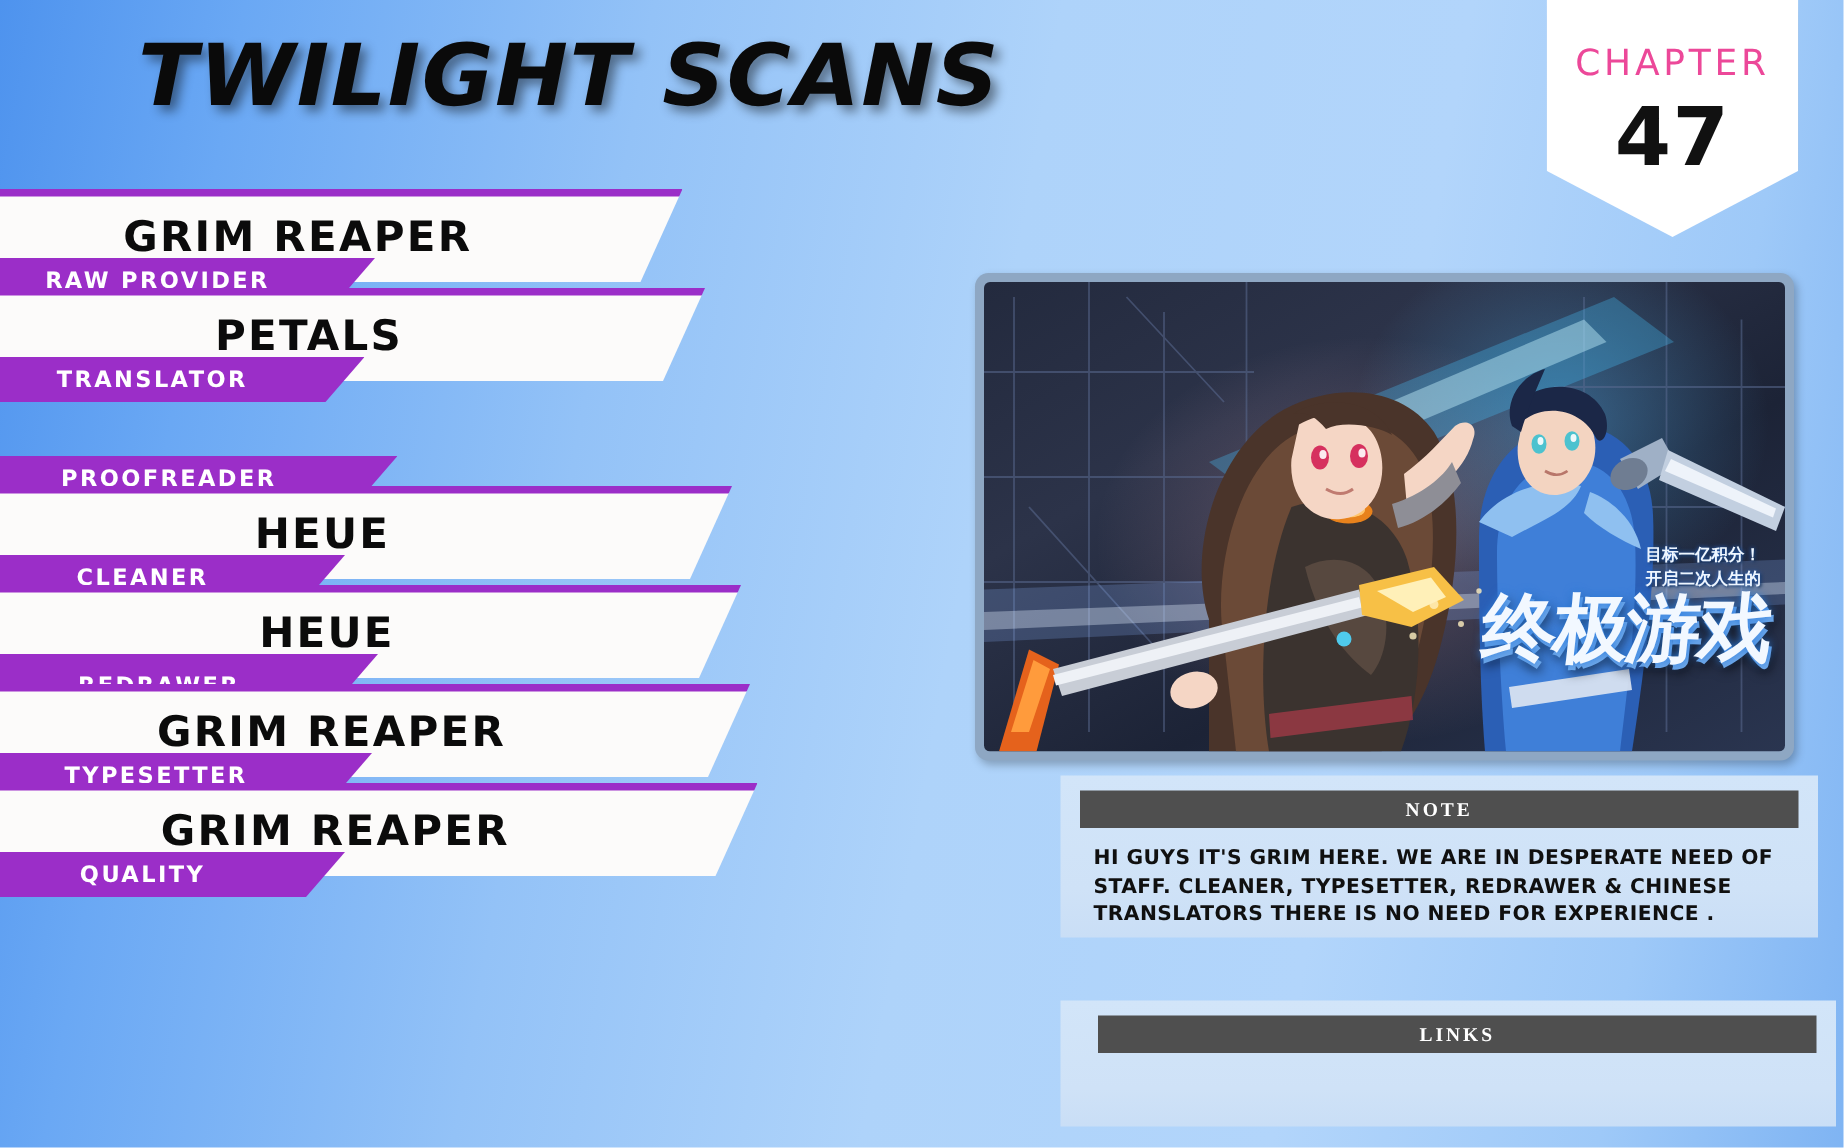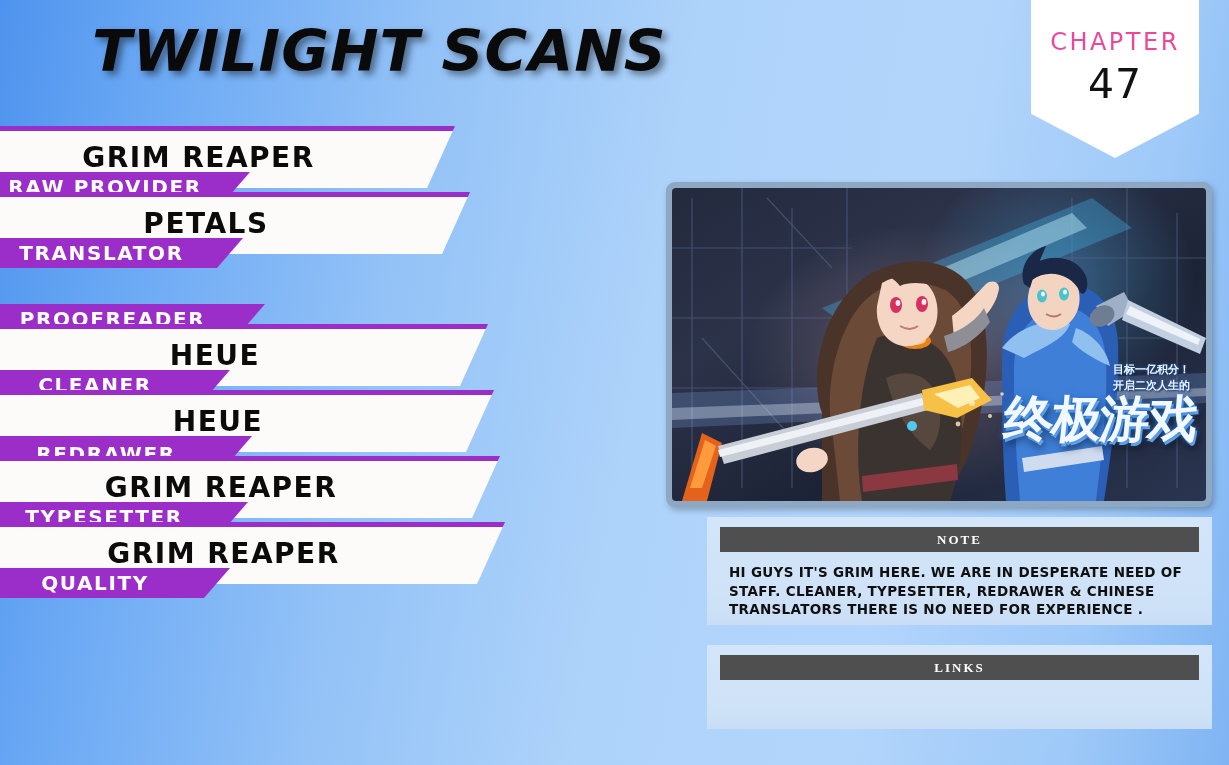--- a/index.html
+++ b/index.html
@@ -35,7 +35,7 @@
     color:#ec4899;font-family:"DejaVu Sans", sans-serif;
   }
   .chapter-num{
-    margin-top:4px;font-size:41px;font-weight:400;letter-spacing:1px;
+    margin-top:4px;font-size:54px;font-weight:700;letter-spacing:1px;
     color:#111;font-family:"DejaVu Sans", sans-serif;
   }
 

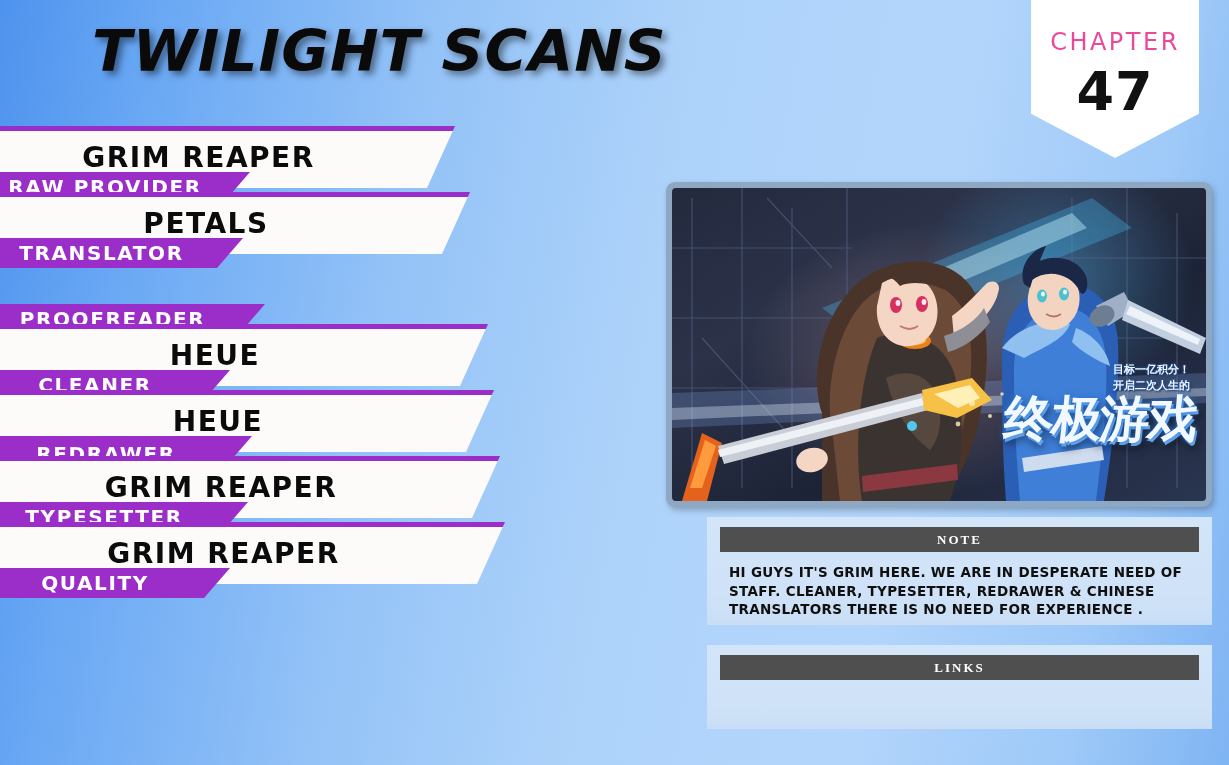--- a/index.html
+++ b/index.html
@@ -65,7 +65,7 @@
     filter:drop-shadow(4px 4px 4px rgba(0,0,0,.30));
   }
   .credit .role{
-    font-size:20px;font-weight:900;letter-spacing:1.6px;color:#ffffff;
+    font-size:15px;font-weight:900;letter-spacing:1.6px;color:#ffffff;
     font-family:"DejaVu Sans", sans-serif;white-space:nowrap;
     width:100%;text-align:center;padding-right:40px;box-sizing:border-box;
   }

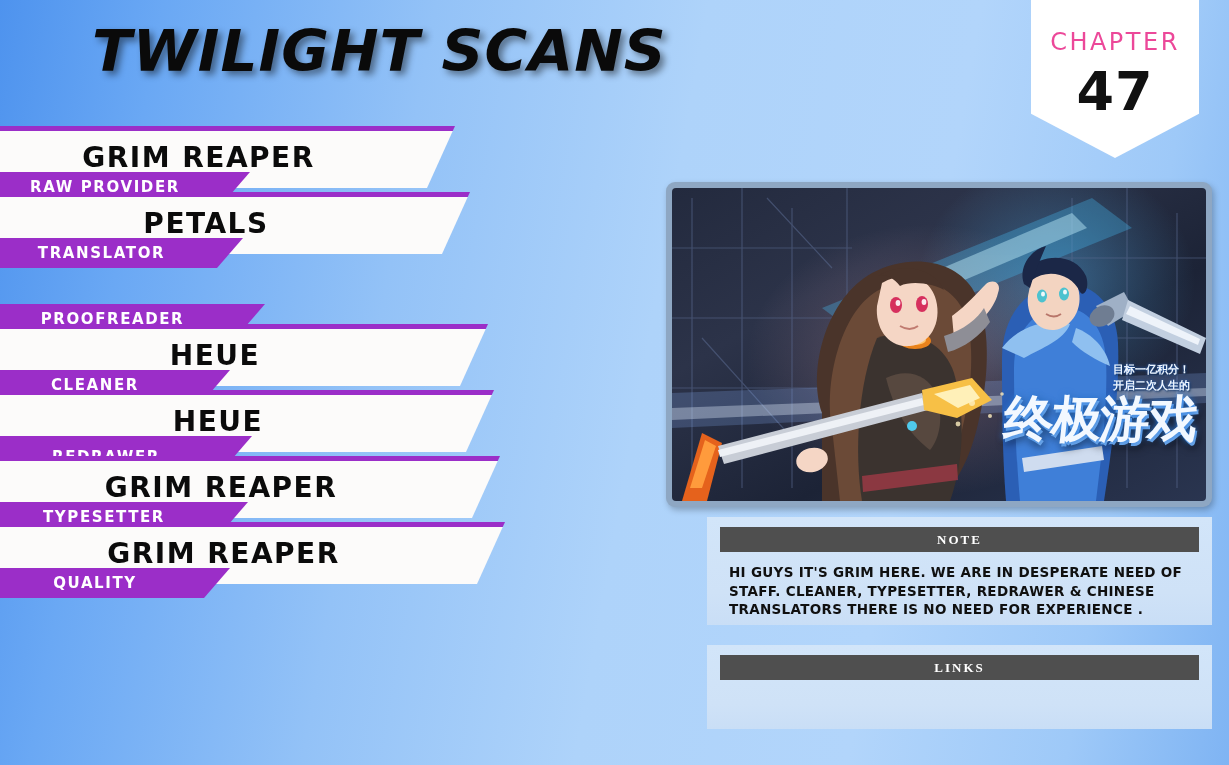--- a/index.html
+++ b/index.html
@@ -72,7 +72,7 @@
 
   
   .cover-frame{
-    position:absolute;left:666px;top:182px;width:546px;height:325px;
+    position:absolute;left:650px;top:182px;width:546px;height:325px;
     background:#8ea7c3;border-radius:9px;padding:6px;box-sizing:border-box;
     box-shadow:2px 3px 6px rgba(0,0,0,.25);
   }

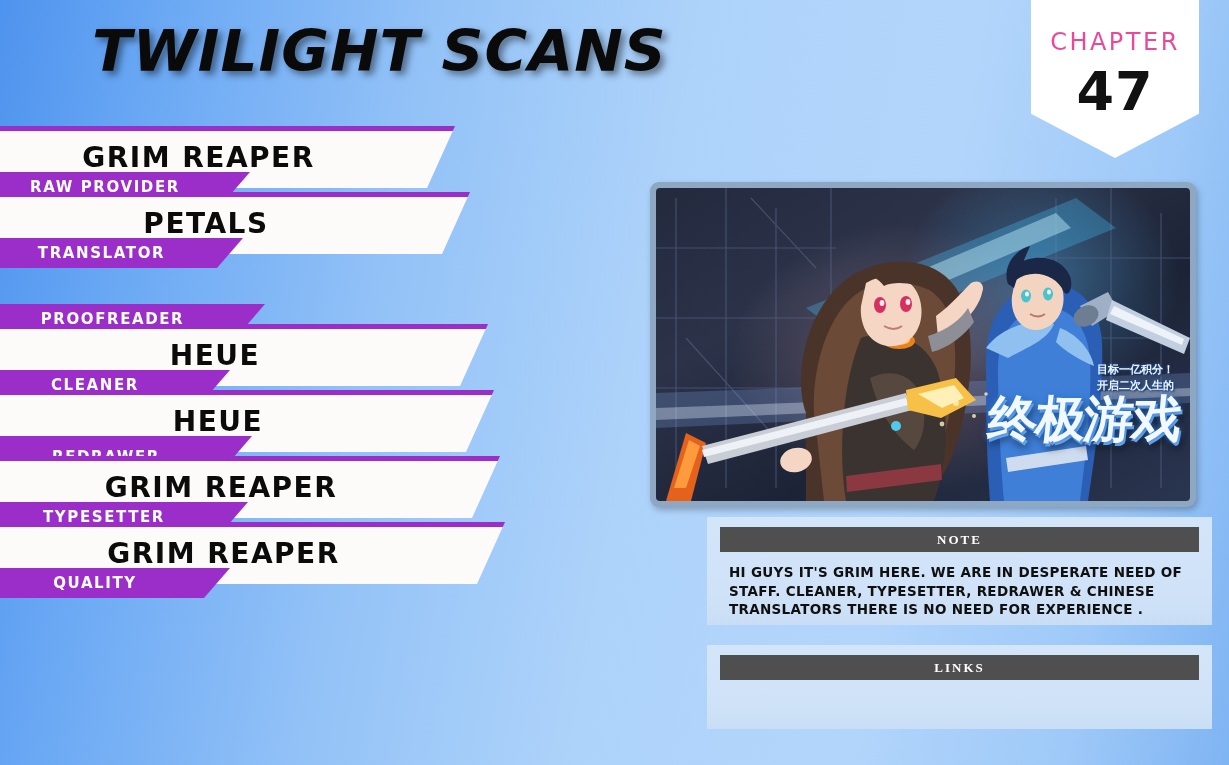--- a/index.html
+++ b/index.html
@@ -126,7 +126,7 @@
   .link-url.small{font-size:14.5px;}
 
   #note-panel{top:517px;height:108px;}
-  #links-panel{top:645px;height:84px;}
+  #links-panel{top:667px;height:84px;padding-left:12px;}
 </style>
 </head>
 <body>

